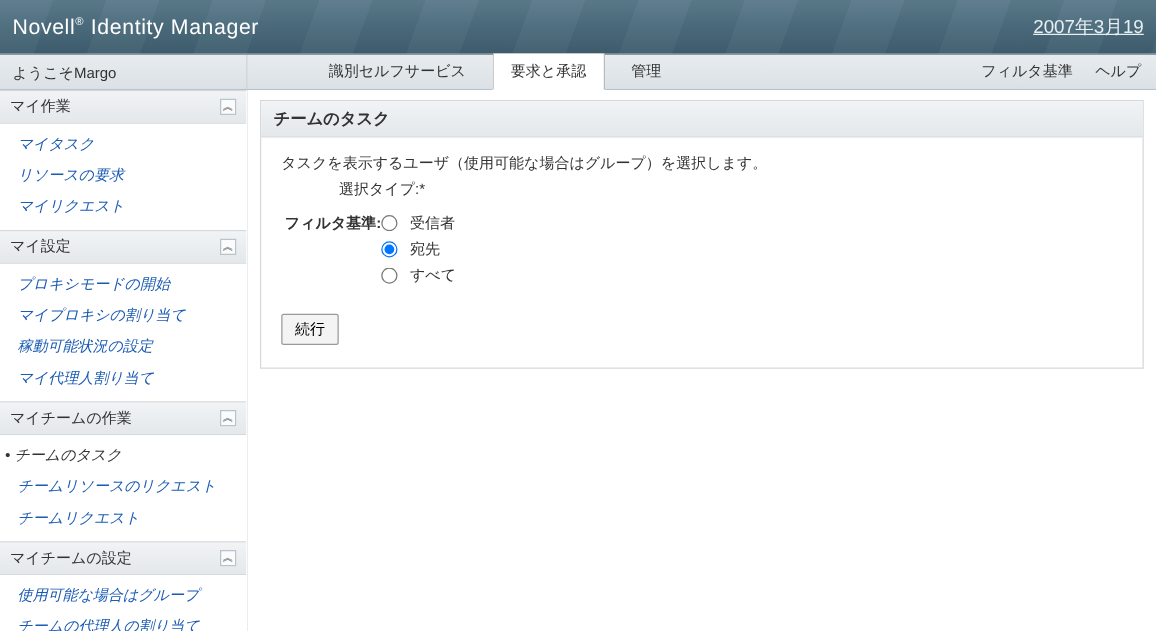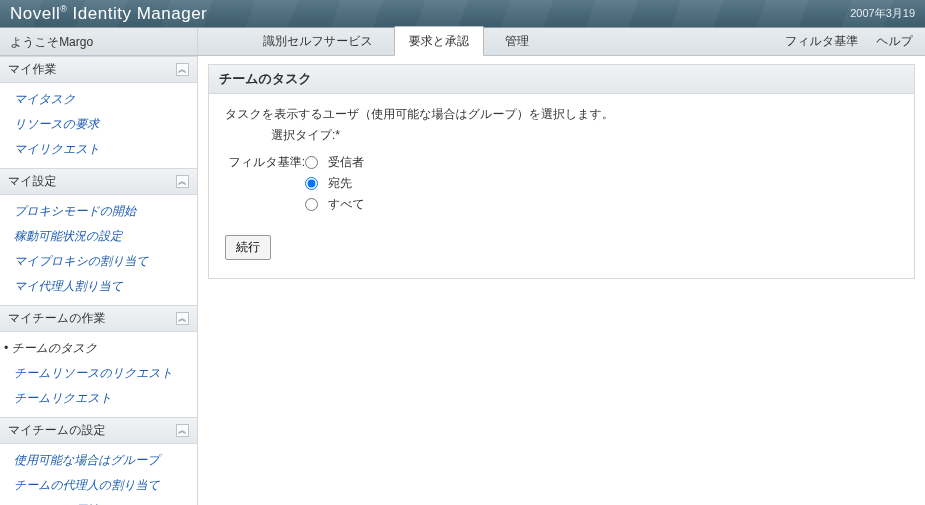--- a/index.html
+++ b/index.html
@@ -15,7 +15,7 @@
     
     .banner {
       background: linear-gradient(to bottom, #5b7a8a 0%, #4a6b7c 50%, #3e5d6d 100%);
-      height: 28px;
+      height: 44px;
       padding: 0 10px;
       display: flex;
       justify-content: space-between;

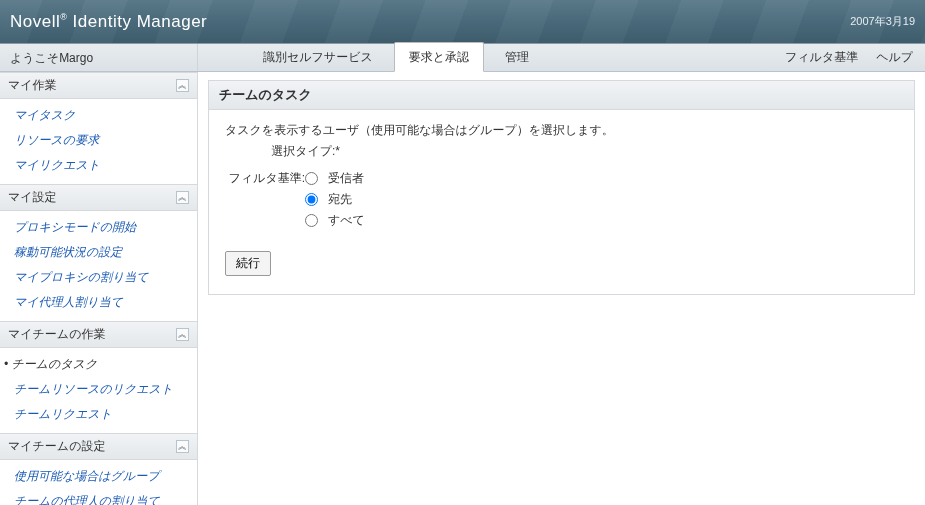--- a/index.html
+++ b/index.html
@@ -26,7 +26,7 @@
     }
     .brand { font-size: 17px; letter-spacing: 0.5px; }
     .brand .reg { font-size: 9px; vertical-align: super; }
-    .date-stamp { font-size: 11px; color: #e8eef2; }
+    .date-stamp { font-size: 15px; color: #e8eef2; text-decoration: underline; }
     
     .subbar {
       background: linear-gradient(to bottom, #e8ecef 0%, #dbe1e6 100%);

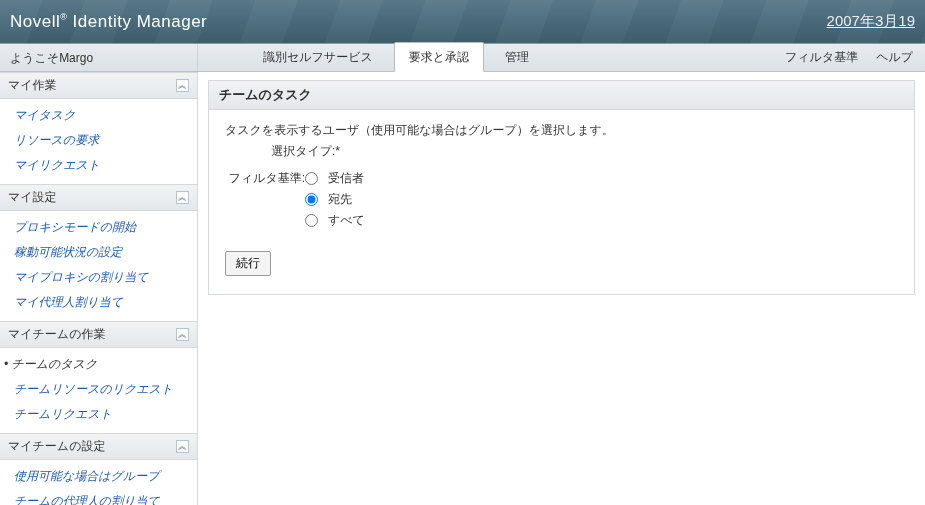--- a/index.html
+++ b/index.html
@@ -259,7 +259,7 @@
 
 
         <div class="filter-row">
-          <div class="form-label" style="width:80px;">フィルタ基準:</div>
+          <div class="form-label" style="width:80px;font-weight:bold;">フィルタ基準:</div>
           <div class="filter-options">
             <div class="radio-line">
               <input type="radio" name="filter" style="">

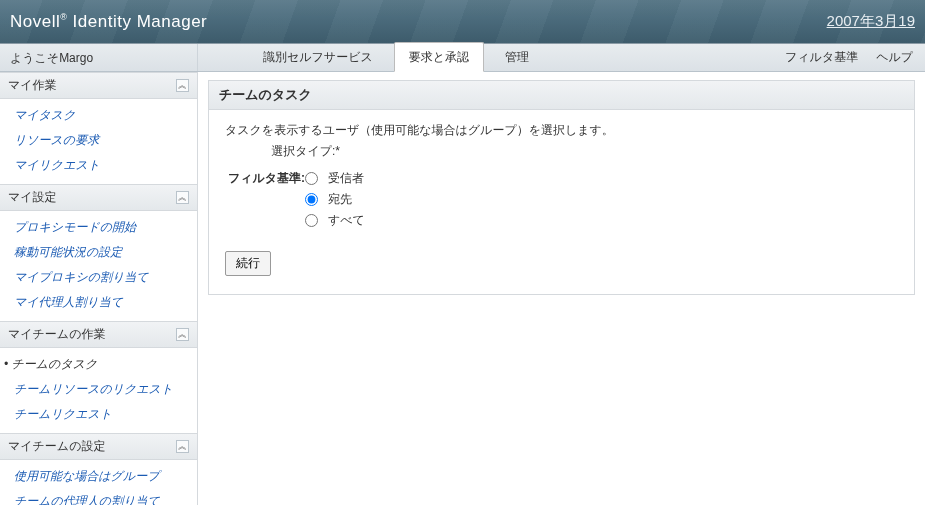--- a/index.html
+++ b/index.html
@@ -220,8 +220,8 @@
     </div>
     <div class="nav-list">
       <div class="nav-item">プロキシモードの開始</div>
+      <div class="nav-item">マイプロキシの割り当て</div>
       <div class="nav-item">稼動可能状況の設定</div>
-      <div class="nav-item">マイプロキシの割り当て</div>
       <div class="nav-item">マイ代理人割り当て</div>
     </div>
 

